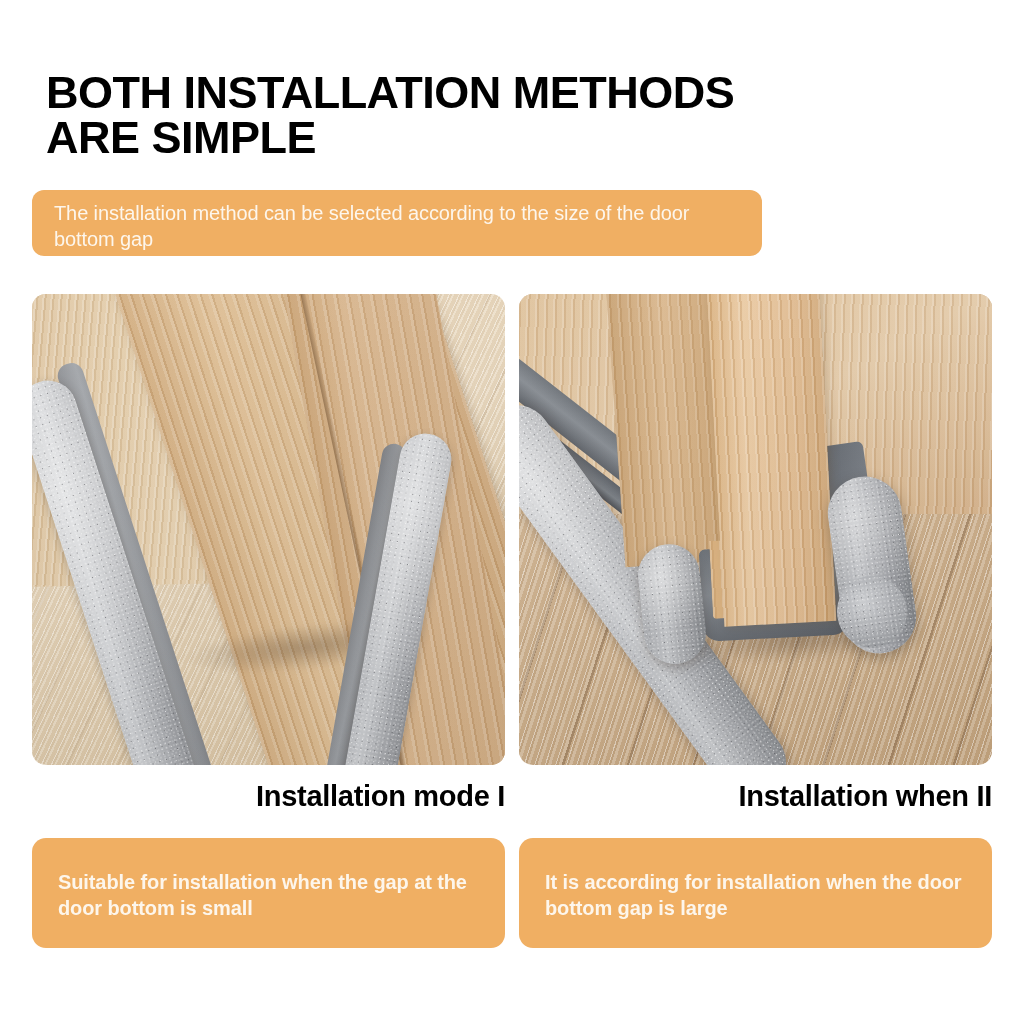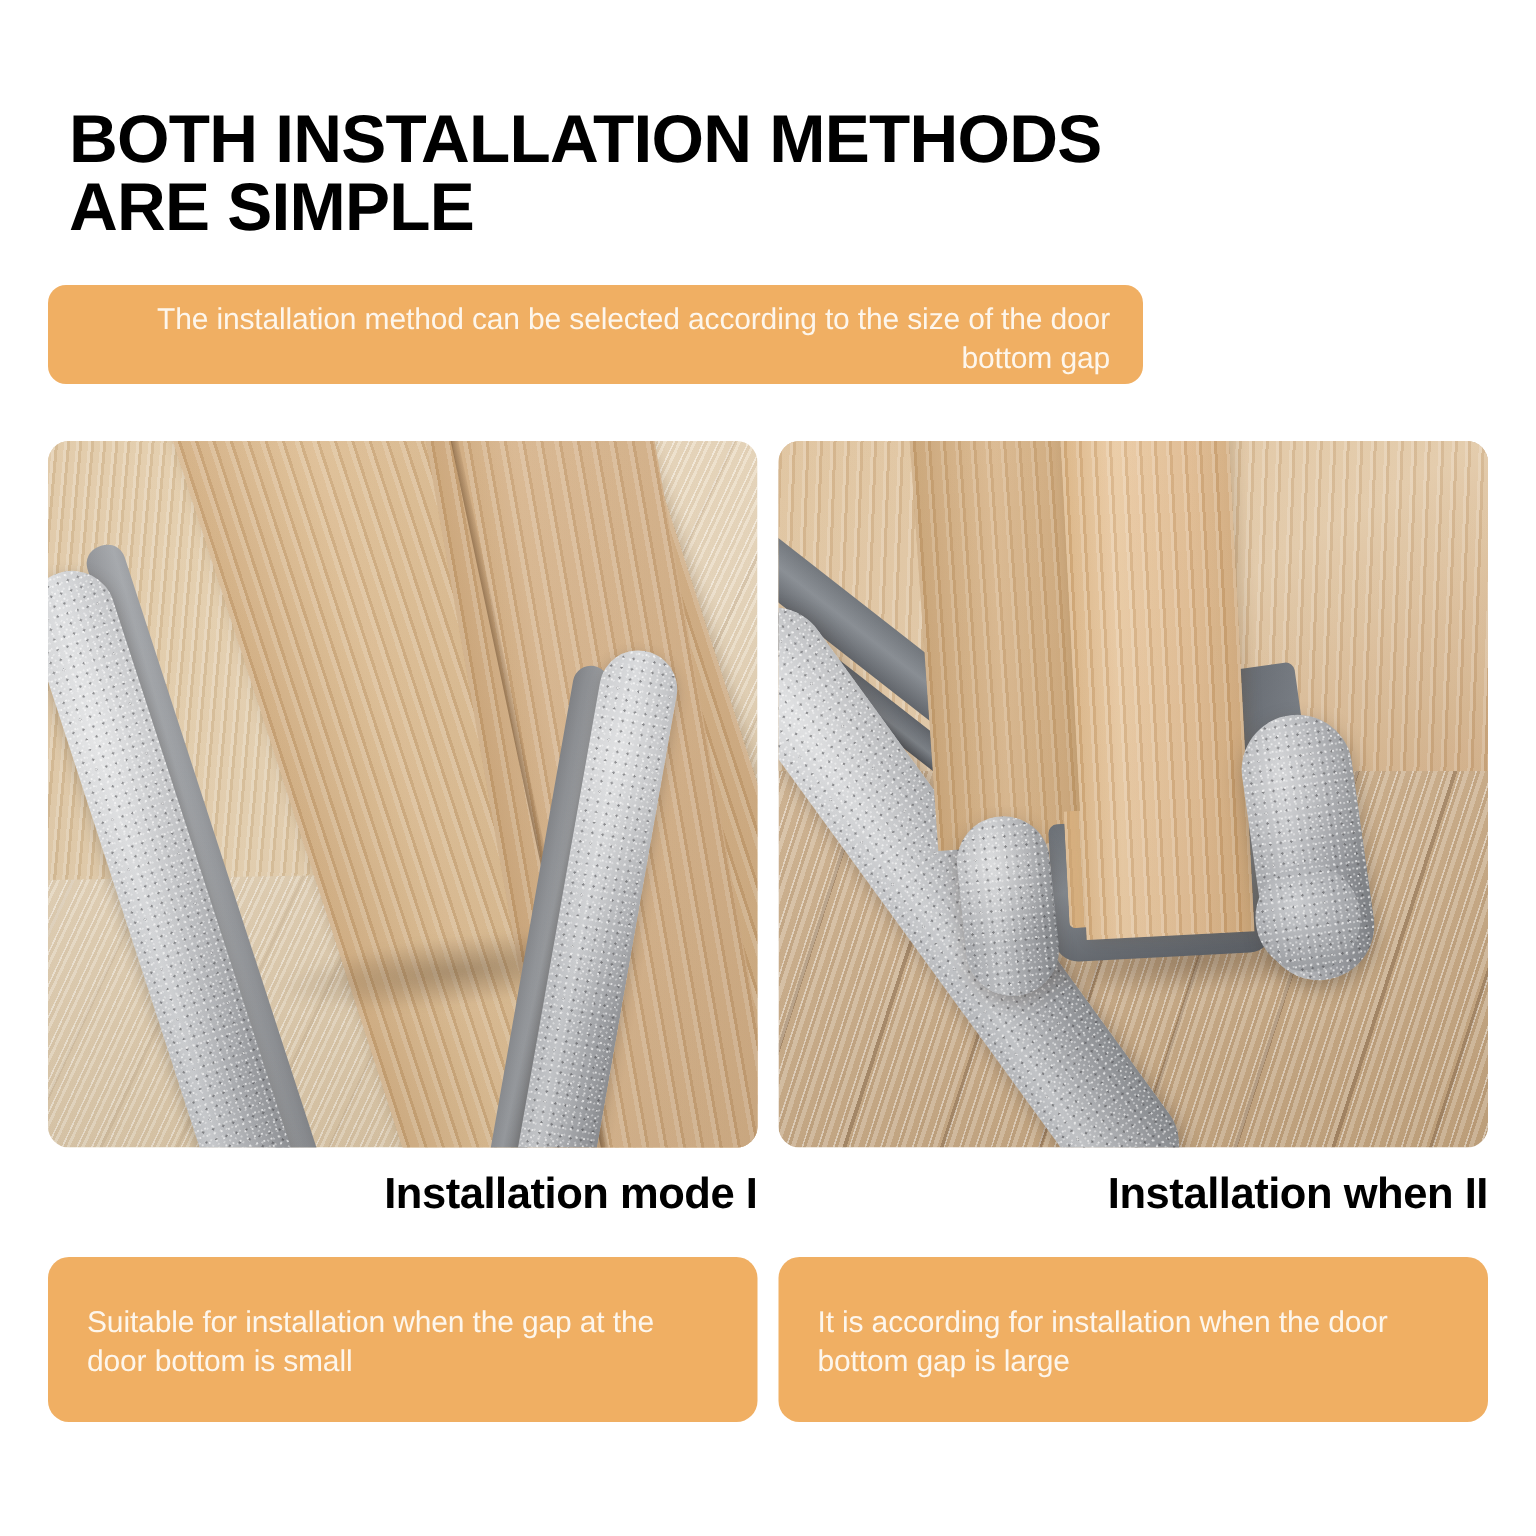--- a/index.html
+++ b/index.html
@@ -68,7 +68,6 @@
     line-height: 26px;
     color: #fdf6ec;
     letter-spacing: -0.1px;
-    text-align: right;
   }
 
   

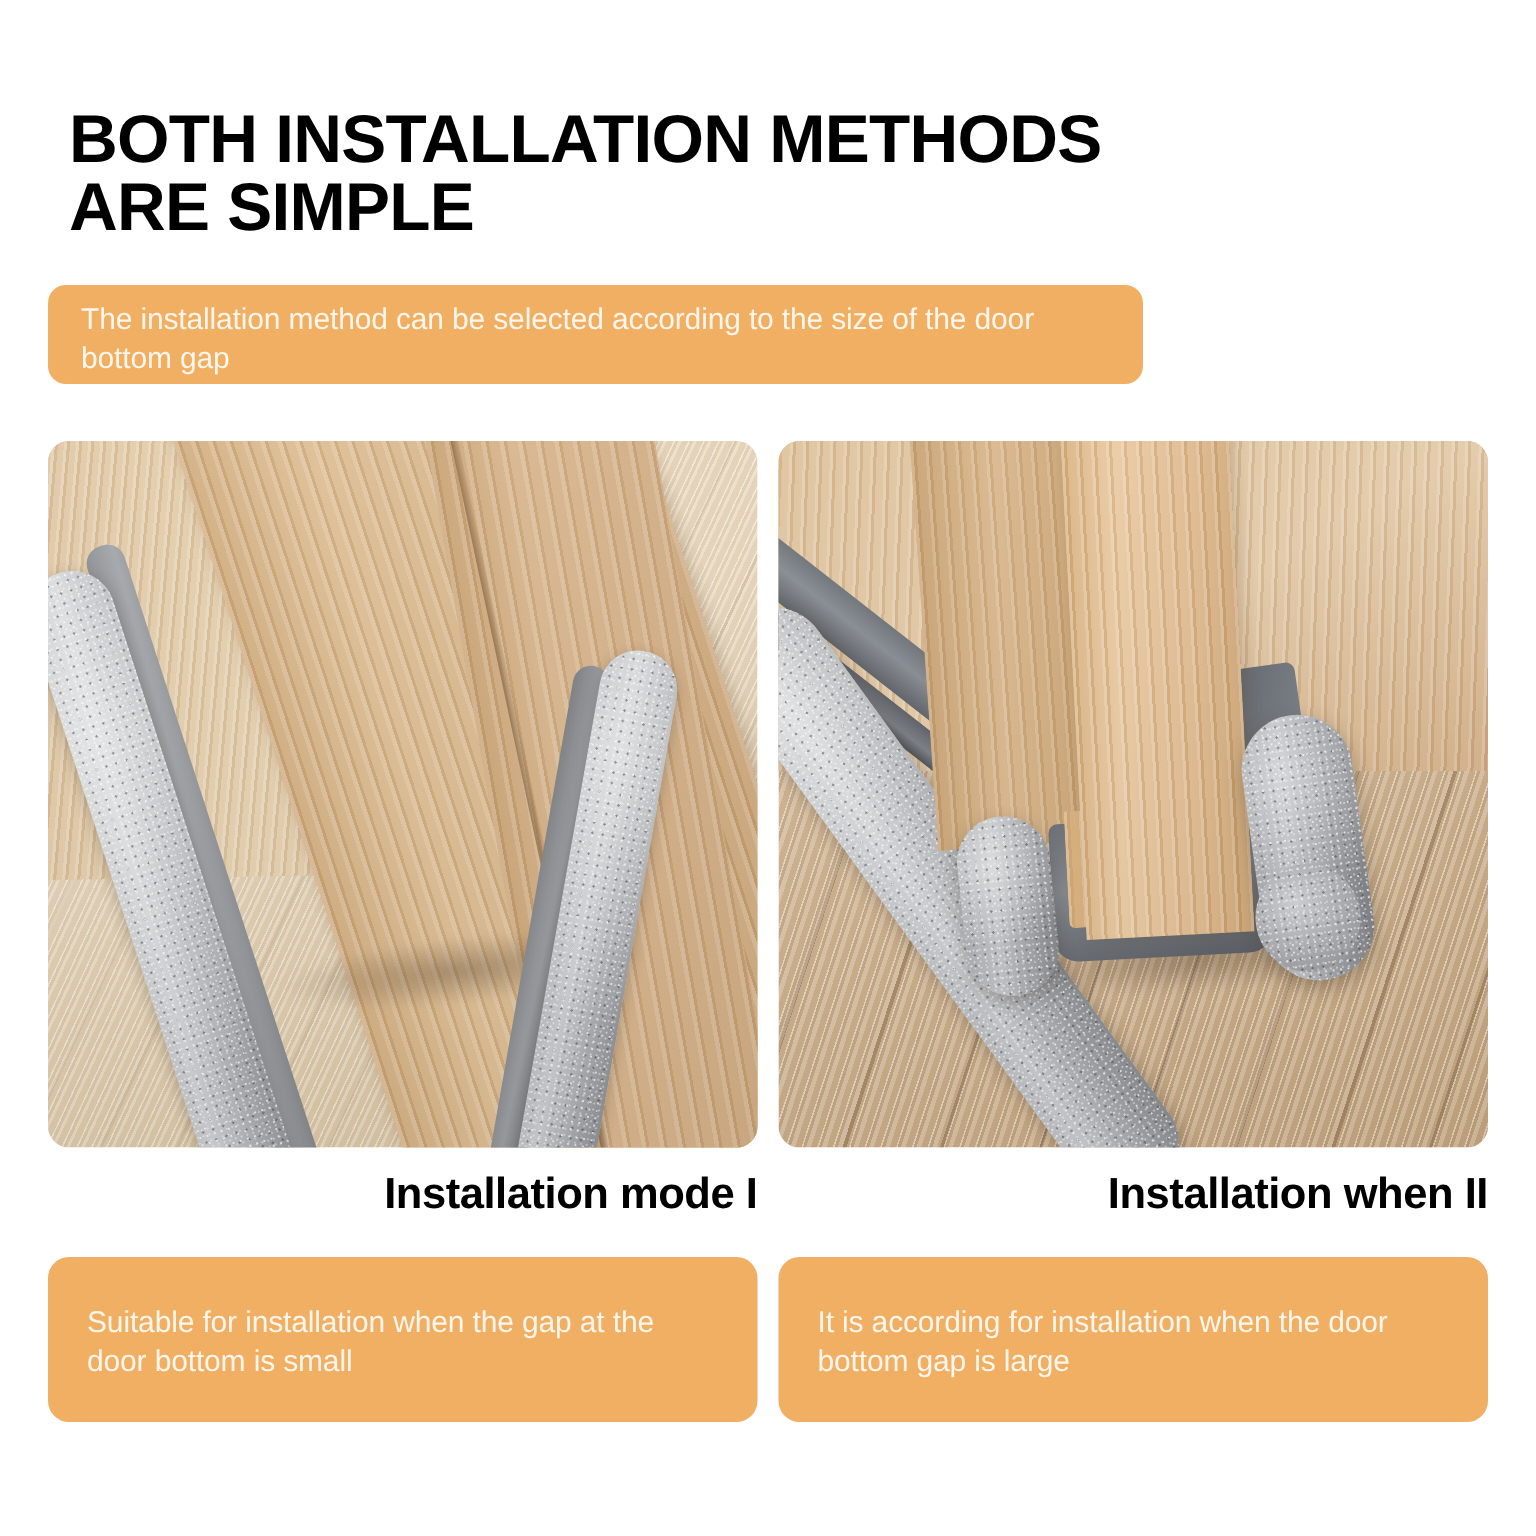--- a/index.html
+++ b/index.html
@@ -420,6 +420,7 @@
     border-radius: 14px;
     box-sizing: border-box;
     padding: 31px 26px 0 26px;
+    font-weight: bold;
   }
   .card-left  { left: 32px; }
   .card-right { left: 519px; }

